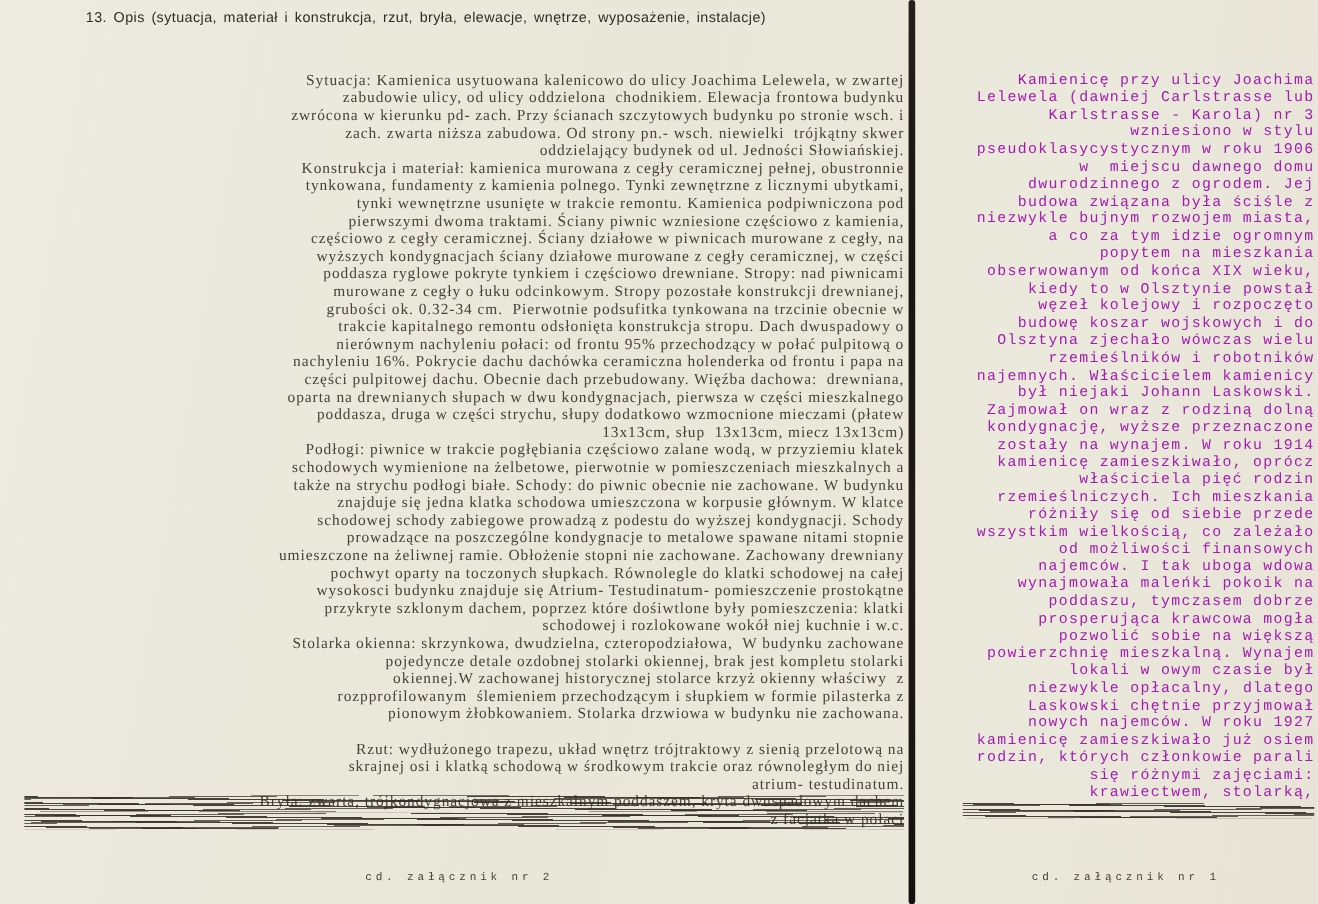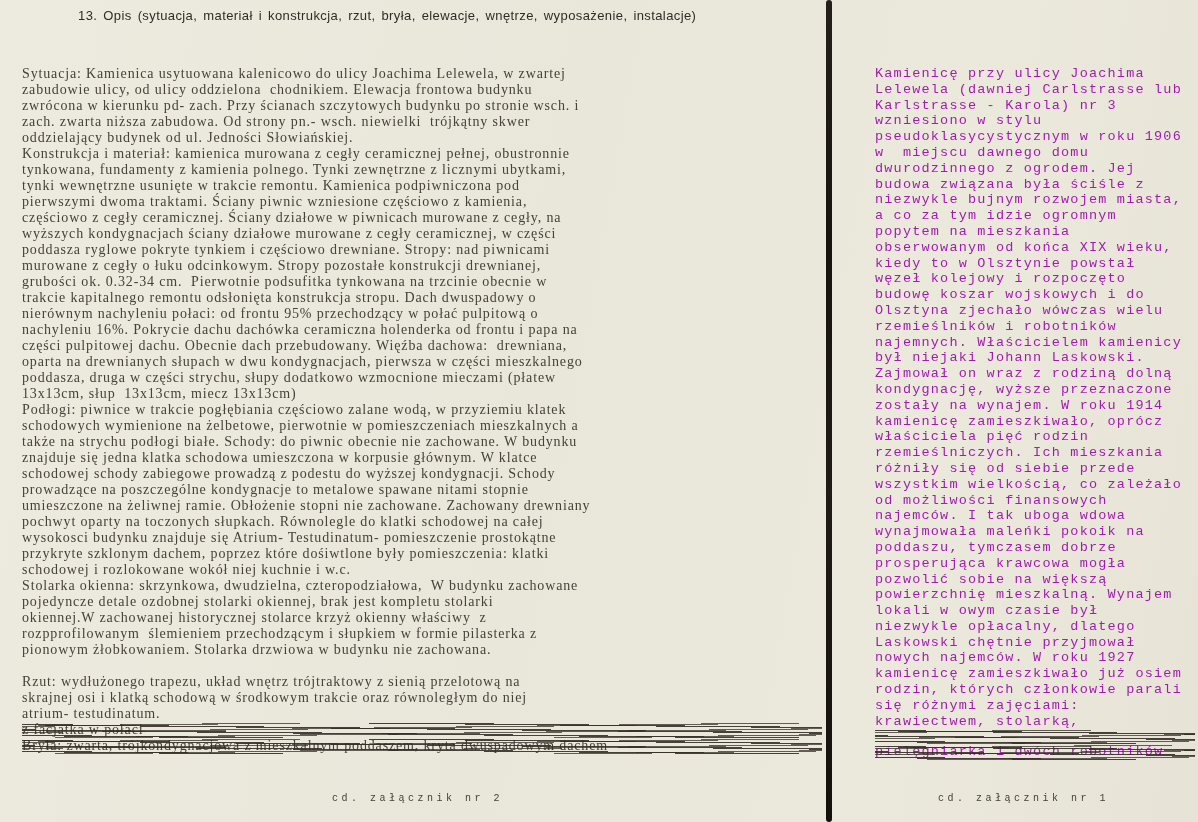--- a/index.html
+++ b/index.html
@@ -18,6 +18,7 @@
   .paper {
     position: absolute;
     inset: 0;
+    text-align: right;
   }
   
   .divider {

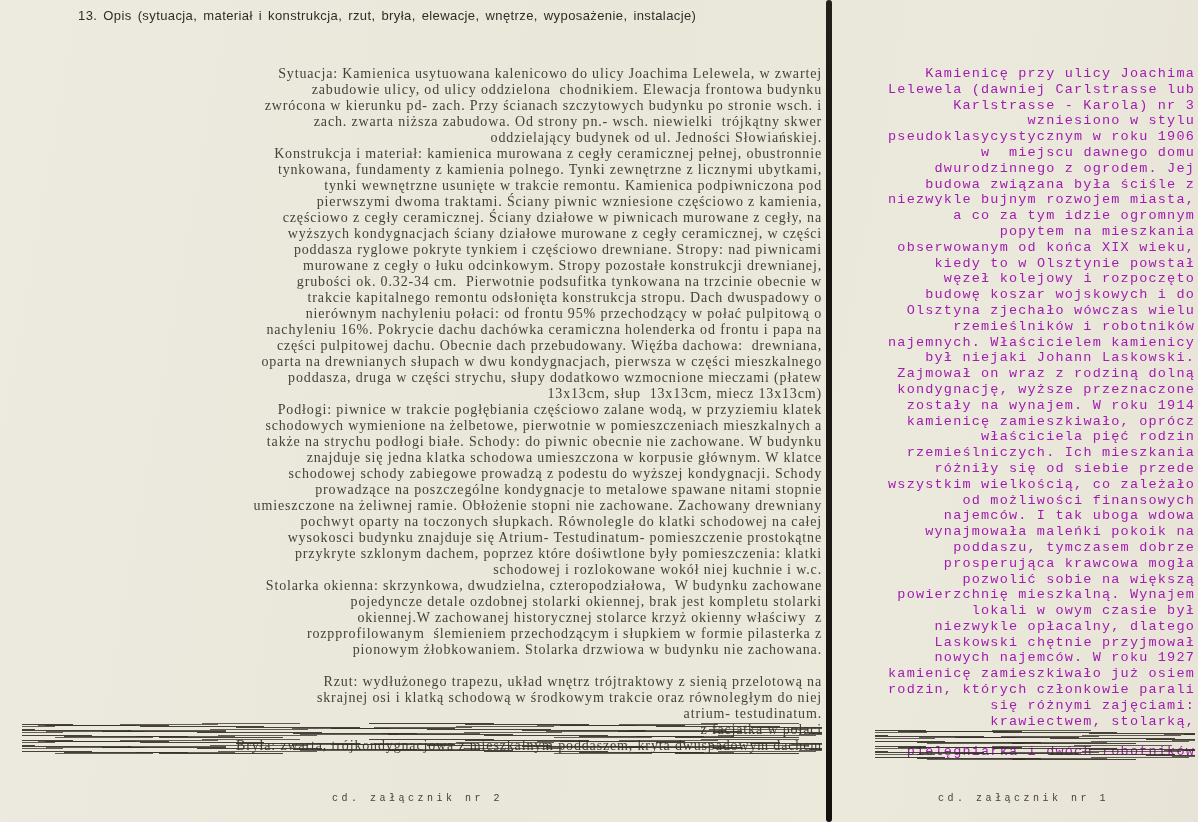--- a/index.html
+++ b/index.html
@@ -158,8 +158,8 @@
 skrajnej osi i klatką schodową w środkowym trakcie oraz równoległym do niej
 atrium- testudinatum.
 </div>
+    <div class="struck">Bryła: zwarta, trójkondygnacjowa z mieszkalnym poddaszem, kryta dwuspadowym dachem</div>
     <div class="struck">z facjatka w połaci</div>
-    <div class="struck">Bryła: zwarta, trójkondygnacjowa z mieszkalnym poddaszem, kryta dwuspadowym dachem</div>
   </div>
 
   <div class="body-right">

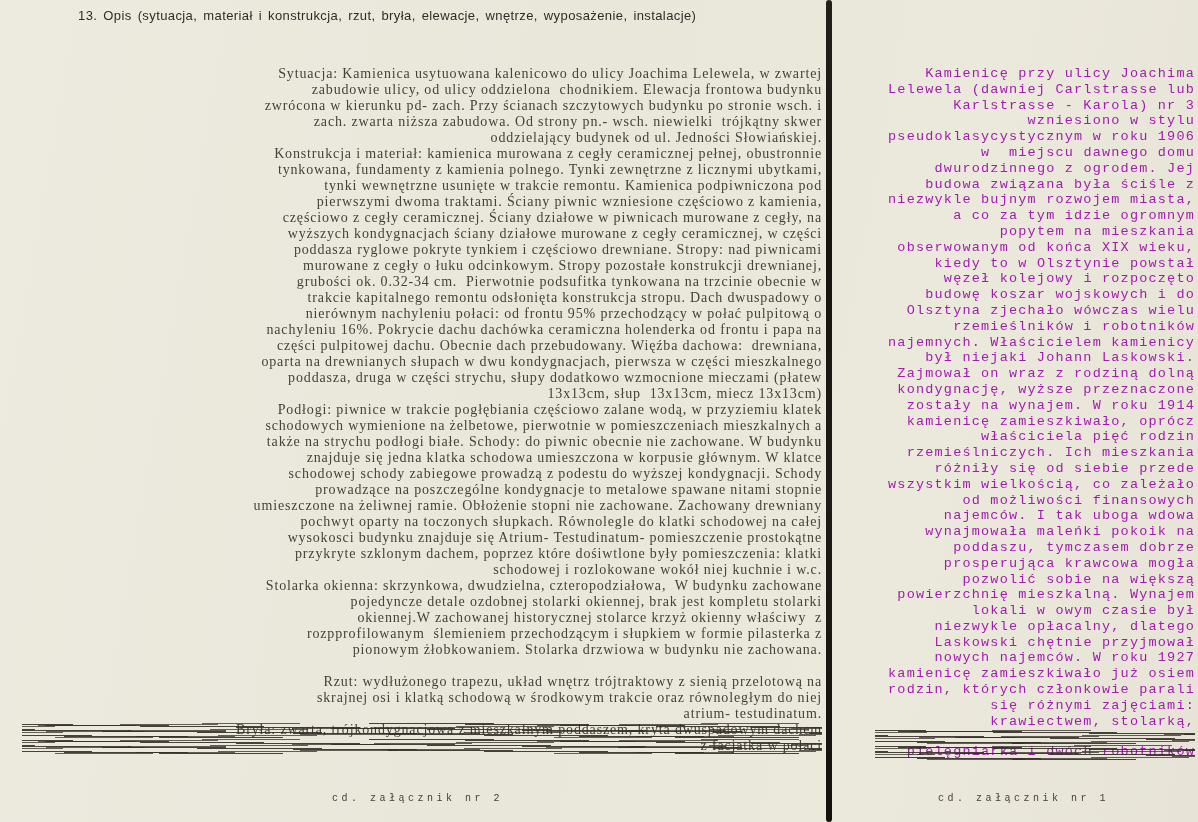--- a/index.html
+++ b/index.html
@@ -206,7 +206,6 @@
 się różnymi zajęciami:
 krawiectwem, stolarką,</div>
     <div class="struck scribble-only"></div>
-    <div class="struck">pielęgniarka i dwóch robotników</div>
   </div>
 
   <div class="footer footer-left">cd. załącznik nr 2</div>

